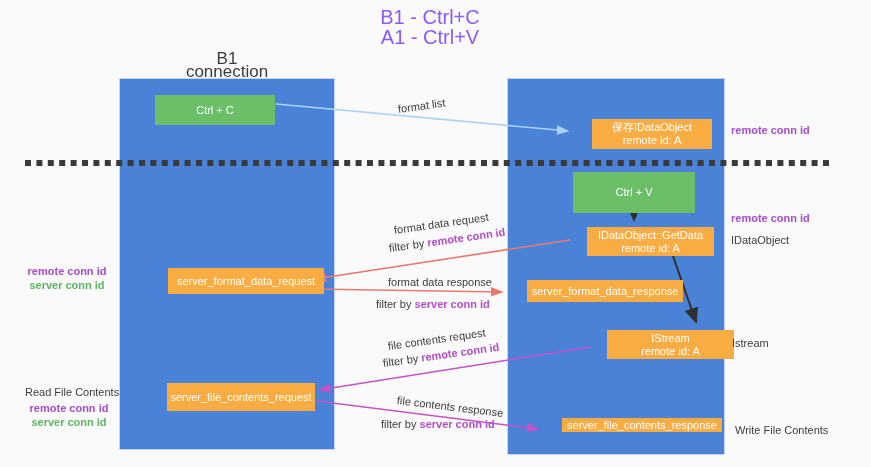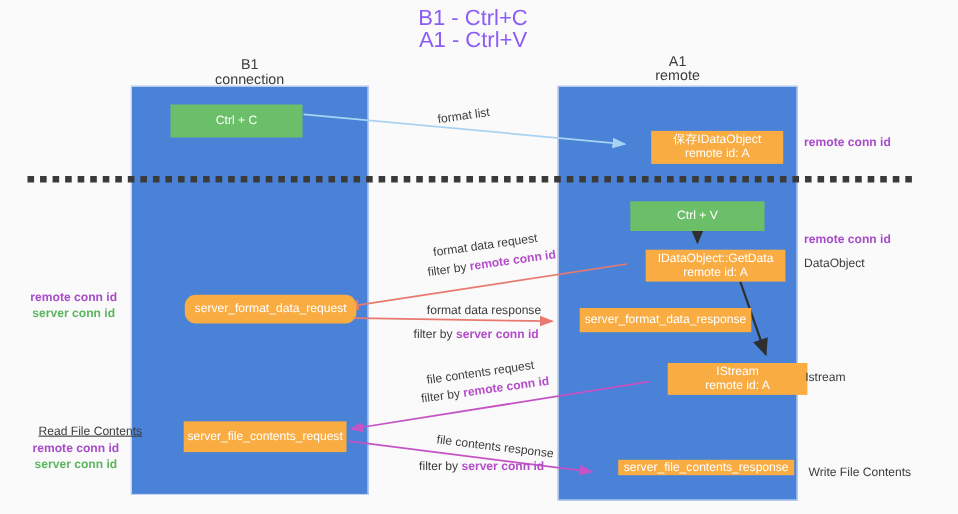--- a/index.html
+++ b/index.html
@@ -11,7 +11,7 @@
     position:absolute;left:0;top:7px;width:860px;text-align:center;
     font-size:20px;line-height:20px;color:#8b5cf6;
   }
-  .col-header{position:absolute;text-align:center;font-size:13px;line-height:13px;color:#3c3c3c;}
+  .col-header{position:absolute;text-align:center;font-size:17px;line-height:13px;color:#3c3c3c;}
   .lifeline{position:absolute;background:#4a82d8;border:1px solid #c3d4f2;box-sizing:border-box;}
   #ll-left{left:119px;top:78px;width:216px;height:372px;}
   #ll-right{left:507px;top:78px;width:218px;height:377px;}

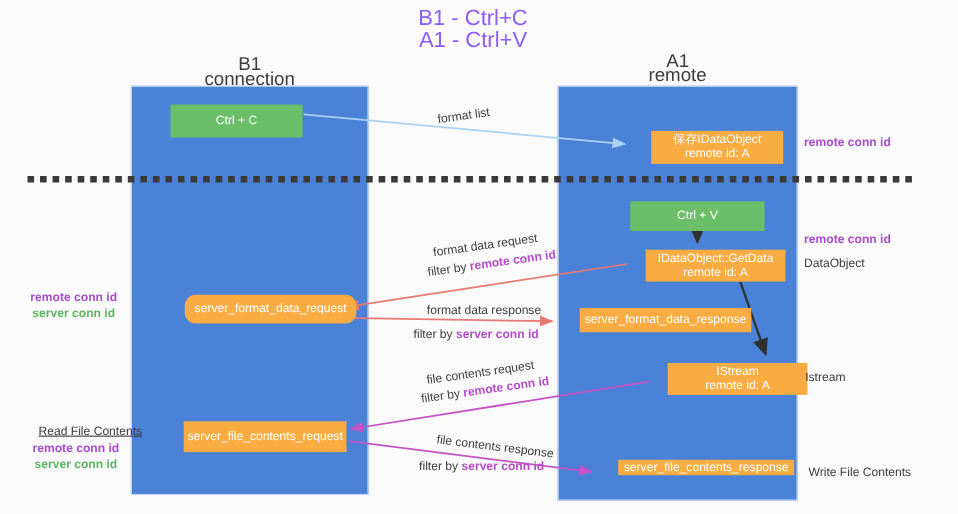--- a/index.html
+++ b/index.html
@@ -45,10 +45,6 @@
   <div class="col-header" style="left:119px;top:52px;width:216px;">
     <div>B1</div>
     <div>connection</div>
-  </div>
-  <div class="col-header" style="left:507px;top:49px;width:218px;">
-    <div>A1</div>
-    <div>remote</div>
   </div>
 
   <div class="lifeline" id="ll-left"></div>

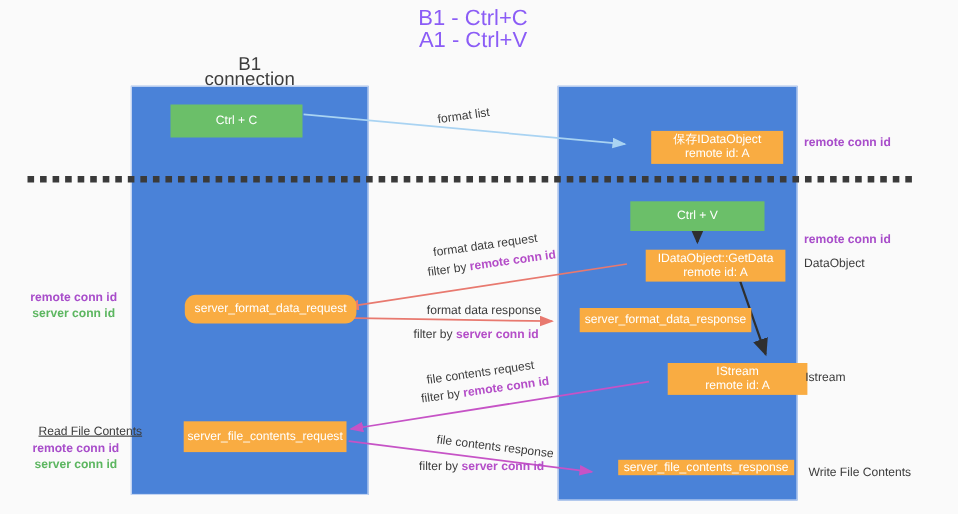--- a/index.html
+++ b/index.html
@@ -82,7 +82,7 @@
     <span>保存IDataObject</span>
     <span>remote id: A</span>
   </div>
-  <div class="node green" style="left:573px;top:172px;width:122px;height:27px;margin-top:11px;">
+  <div class="node green" style="left:573px;top:172px;width:122px;height:41px;">
     <span>Ctrl + V</span>
   </div>
   <div class="node orange" style="left:570px;top:227px;width:127px;height:29px;">

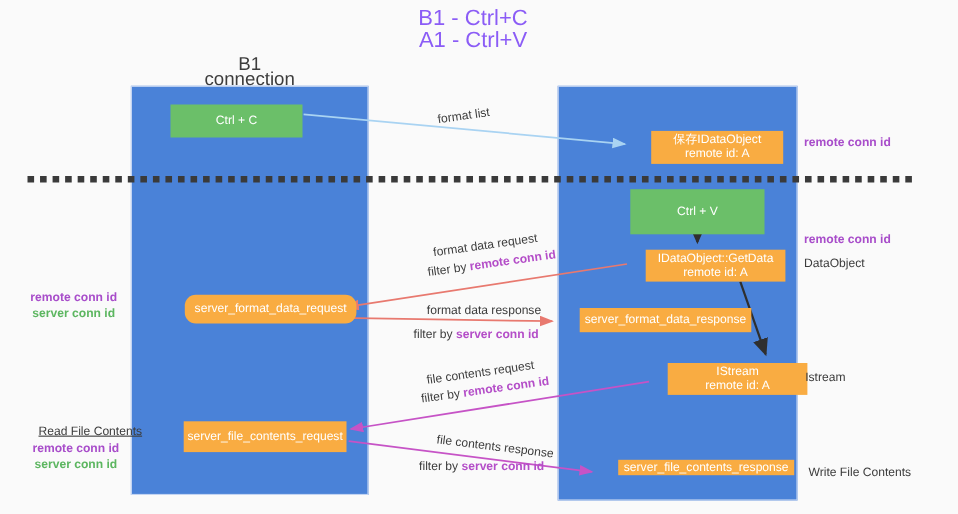--- a/index.html
+++ b/index.html
@@ -114,7 +114,7 @@
 
   <div class="side purple" style="left:731px;top:124px;">remote conn id</div>
   <div class="side purple" style="left:731px;top:212px;">remote conn id</div>
-  <div class="side dark" style="left:731px;top:234px;">DataObject</div>
+  <div class="side dark" style="left:731px;top:234px;">IDataObject</div>
   <div class="side dark" style="left:732px;top:337px;">Istream</div>
   <div class="side dark" style="left:735px;top:424px;">Write File Contents</div>
 

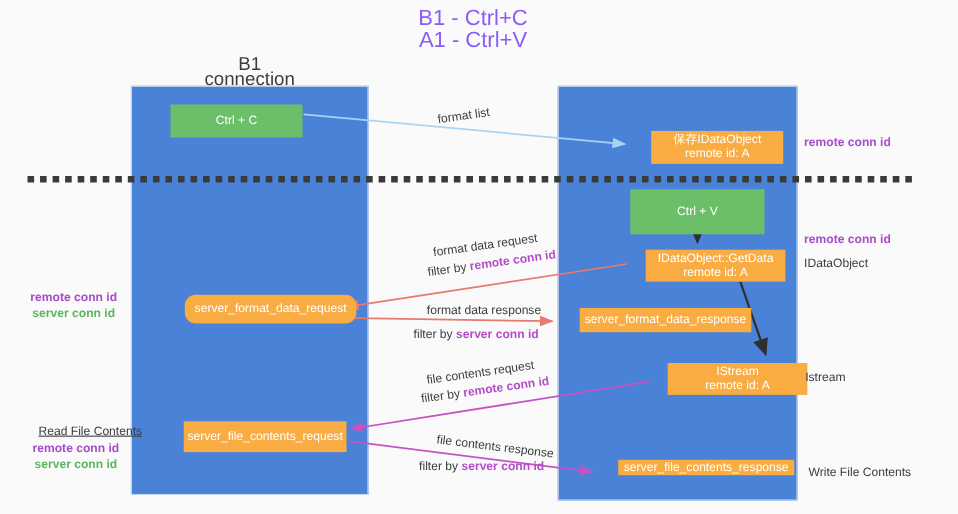--- a/index.html
+++ b/index.html
@@ -89,7 +89,7 @@
     <span>IDataObject::GetData</span>
     <span>remote id: A</span>
   </div>
-  <div class="node orange" style="left:151px;top:268px;width:156px;height:26px;border-radius:10px;">
+  <div class="node orange" style="left:151px;top:268px;width:156px;height:26px;">
     <span>server_format_data_request</span>
   </div>
   <div class="node orange" style="left:510px;top:280px;width:156px;height:22px;">

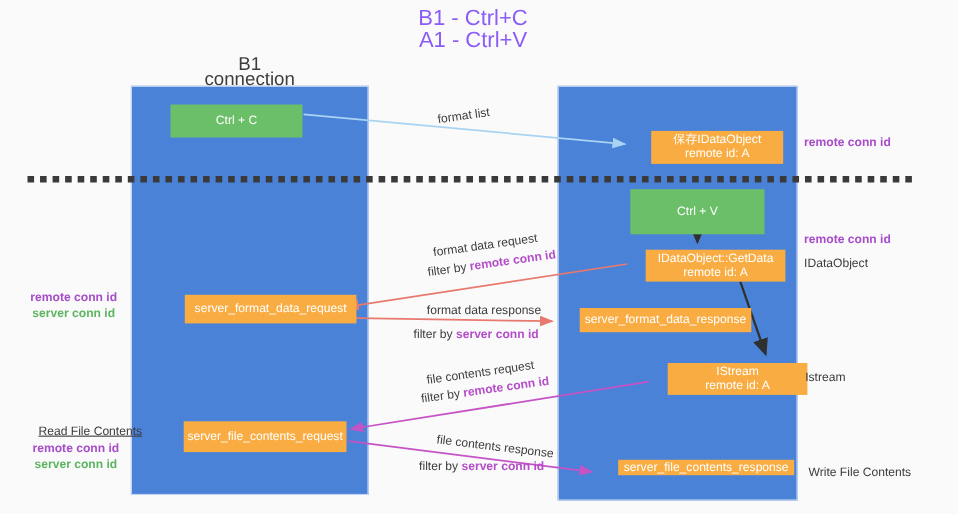--- a/index.html
+++ b/index.html
@@ -108,7 +108,7 @@
 
   <div class="side purple ctr" style="left:24px;top:265px;width:86px;">remote conn id</div>
   <div class="side greenlab ctr" style="left:24px;top:279px;width:86px;">server conn id</div>
-  <div class="side dark" style="left:35px;top:386px;text-decoration:underline;">Read File Contents</div>
+  <div class="side dark" style="left:25px;top:386px;">Read File Contents</div>
   <div class="side purple ctr" style="left:26px;top:402px;width:86px;">remote conn id</div>
   <div class="side greenlab ctr" style="left:26px;top:416px;width:86px;">server conn id</div>
 

